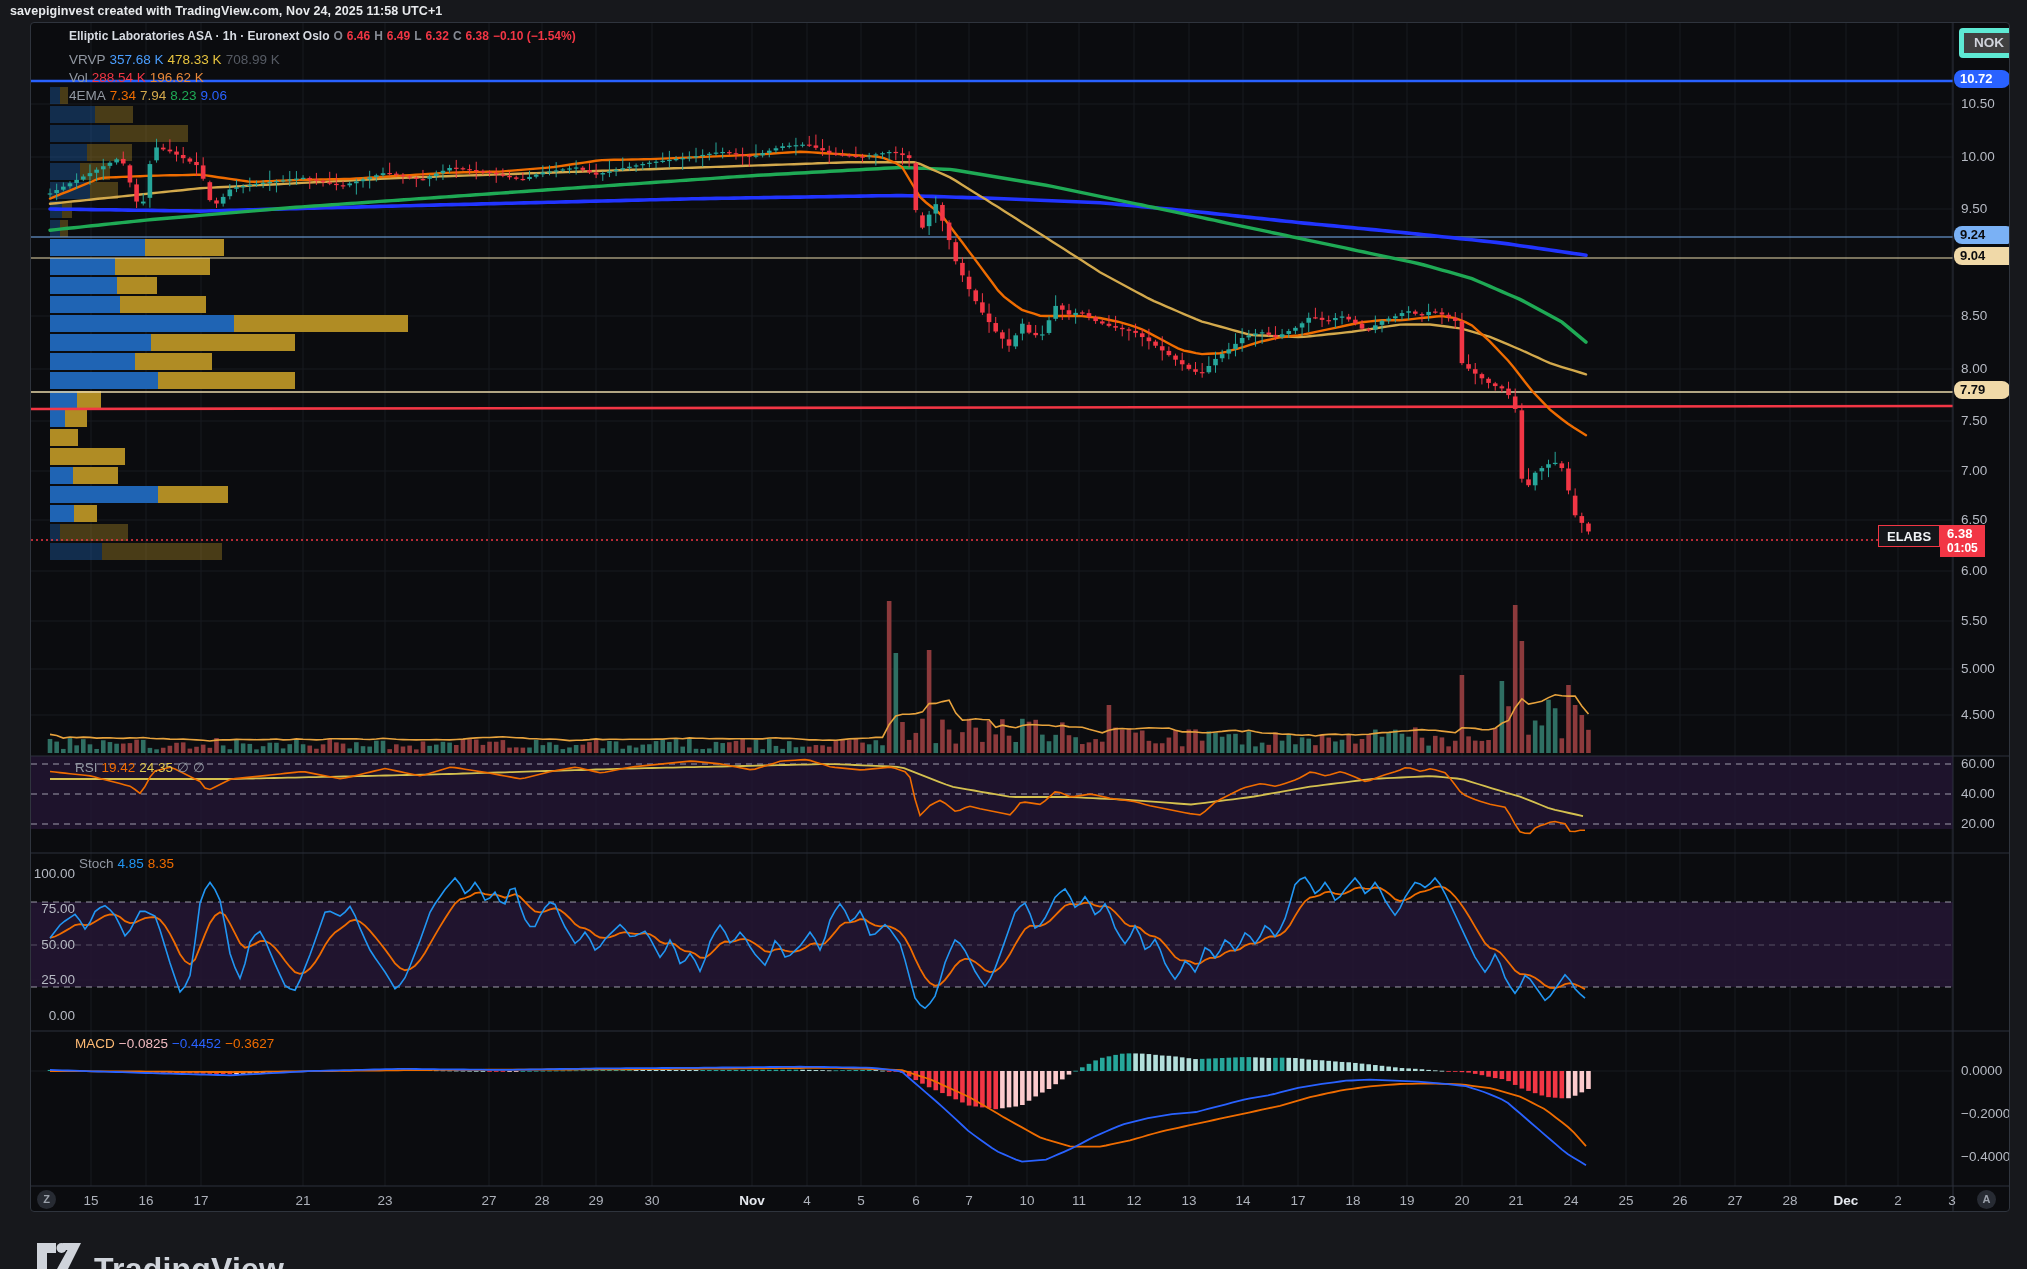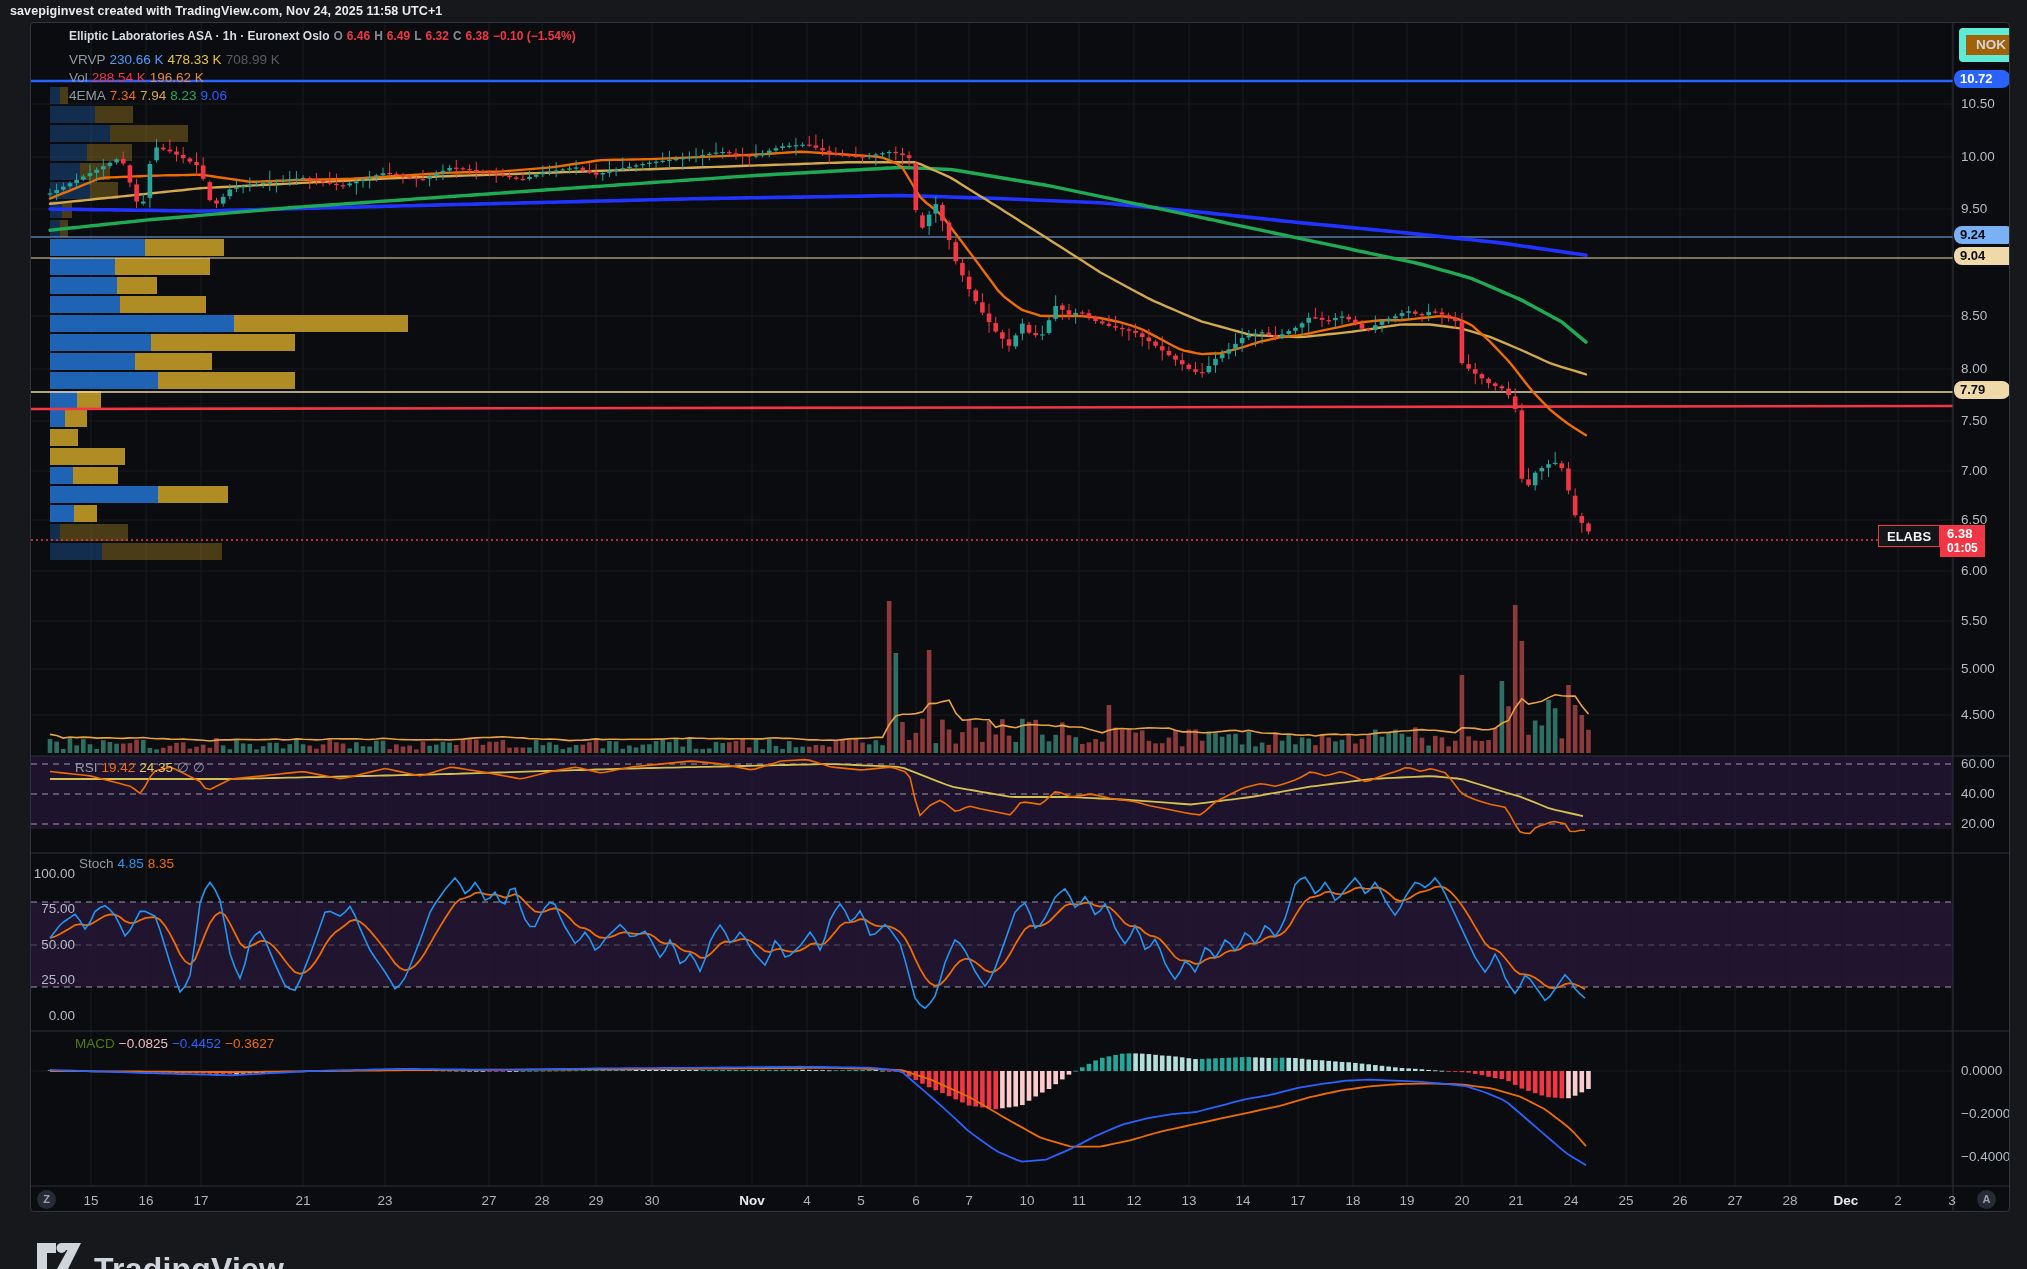--- a/index.html
+++ b/index.html
@@ -12,7 +12,7 @@
   .legend span { margin-right:4px; }
   #ttl { font-size:12px; font-weight:700; }
   .axis-badge { position:absolute; z-index:6; font-size:13px; font-weight:700; padding:1px 6px 2px 6px; border-radius:8px; }
-  #nok-btn { position:absolute; z-index:7; border:7px solid #5eead4; color:#d1d4dc; font-size:13.5px; font-weight:700; padding:2px 10px 3px 10px; border-radius:4px; background:#a16207; }
+  #nok-btn { position:absolute; z-index:7; border:5px solid #5eead4; color:#d1d4dc; font-size:13.5px; font-weight:700; padding:2px 10px 3px 10px; border-radius:4px; background:#404040; }
   .circ-btn { position:absolute; z-index:7; width:19px; height:19px; border-radius:50%; background:#272b33; color:#9aa0aa; font-size:11px; font-weight:700; text-align:center; line-height:19px; }
   #elabs-wrap { position:absolute; z-index:6; display:flex; }
   #elabs-name { background:#14161a; border:1px solid #f23645; color:#f1f3f6; font-size:13px; font-weight:700; padding:2px 8px; height:22px; line-height:17px; }

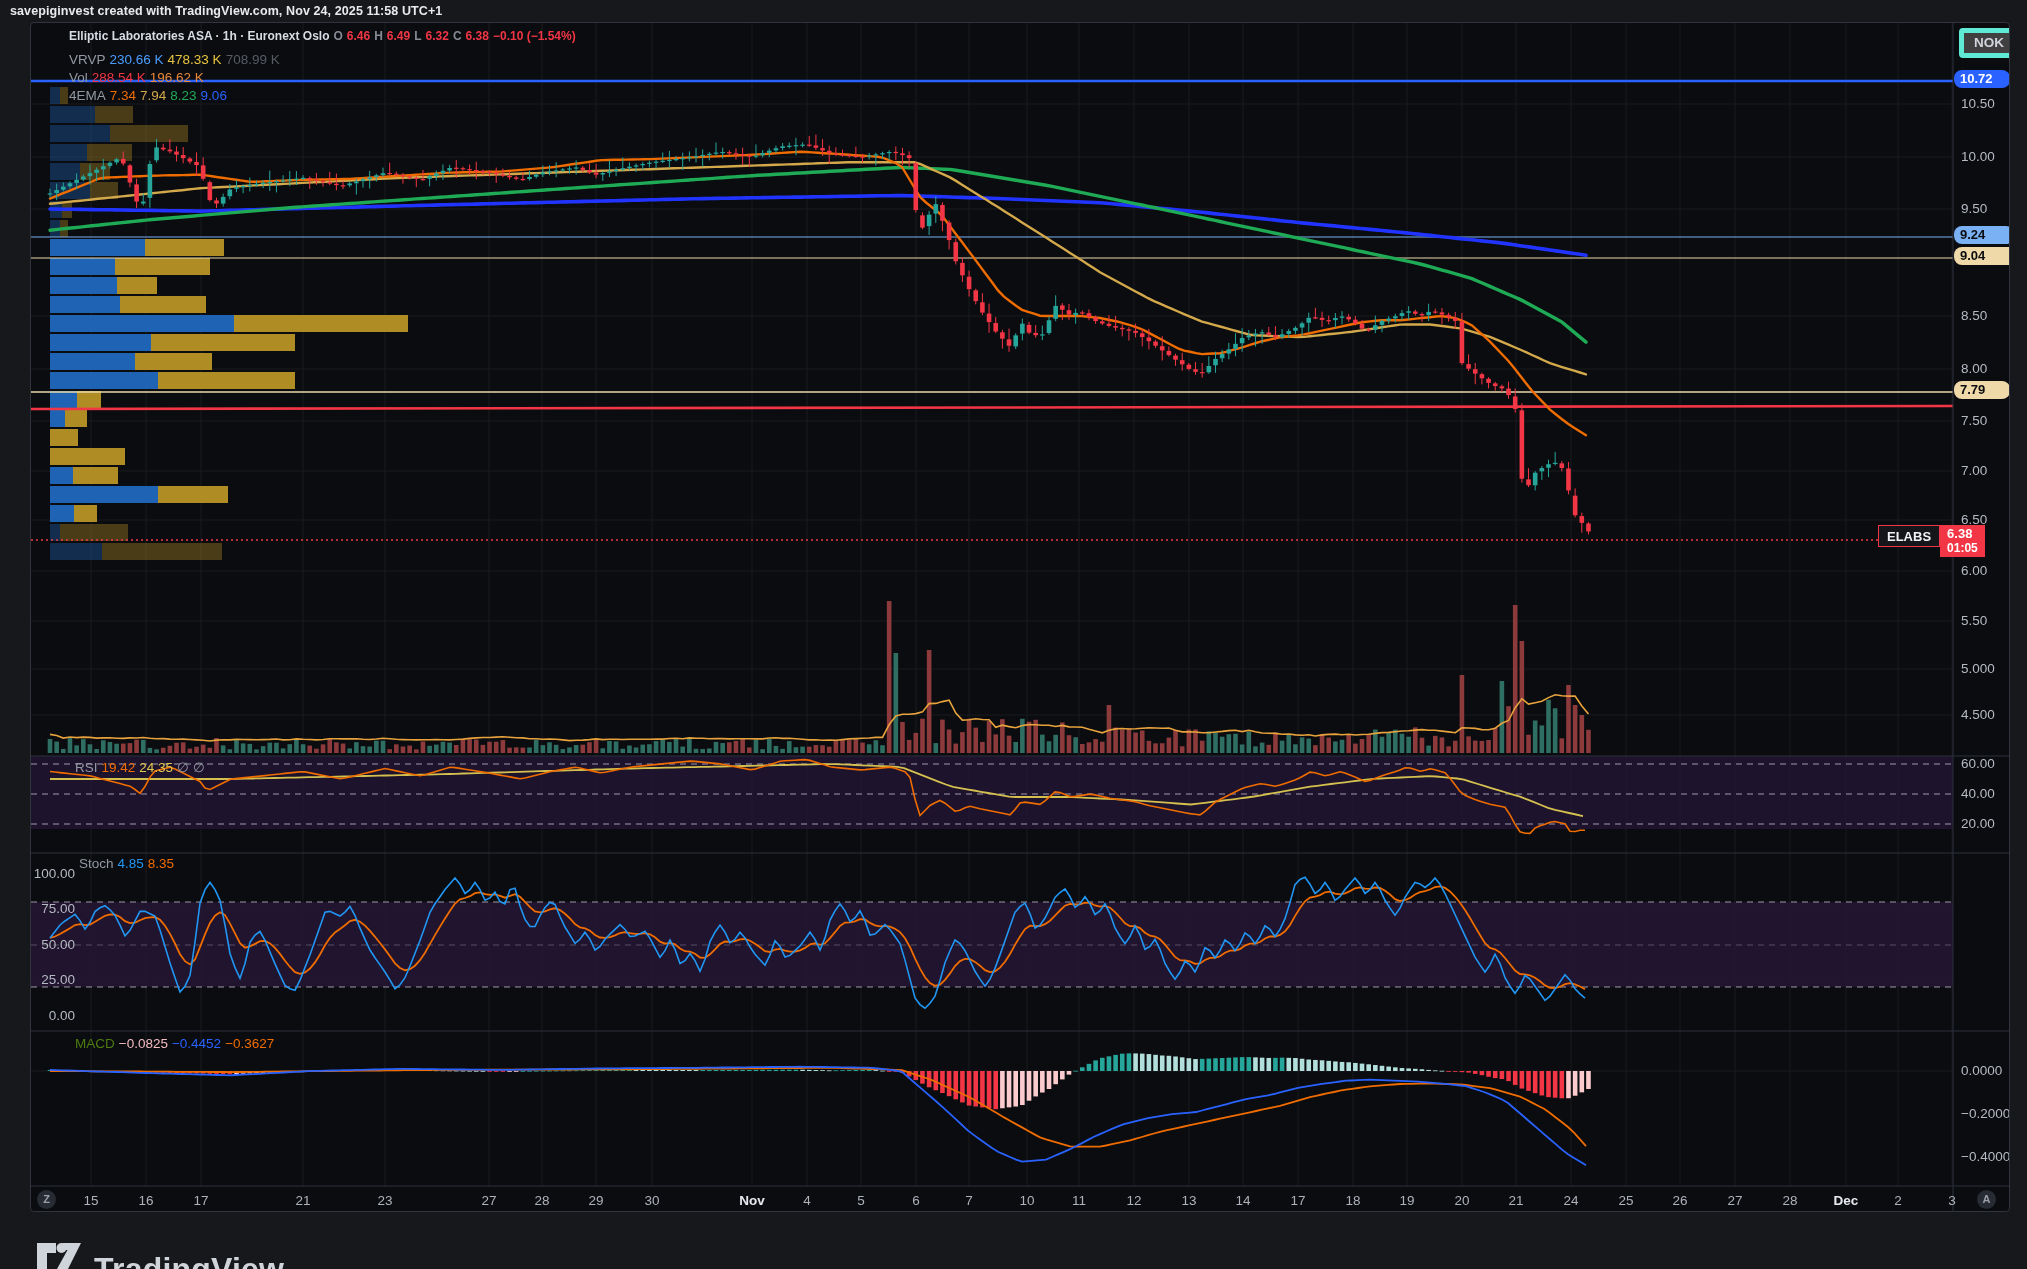--- a/index.html
+++ b/index.html
@@ -1164,7 +1164,7 @@
       </svg>
 
   <div class="legend" id="ttl" style="left:38px; top:6px;"><span style="color: rgb(216, 220, 227); font-weight: 700;">Elliptic Laboratories ASA · 1h · Euronext Oslo</span><span style="color: rgb(134, 139, 148);">O</span><span style="color: rgb(242, 54, 69);">6.46</span><span style="color: rgb(134, 139, 148);">H</span><span style="color: rgb(242, 54, 69);">6.49</span><span style="color: rgb(134, 139, 148);">L</span><span style="color: rgb(242, 54, 69);">6.32</span><span style="color: rgb(134, 139, 148);">C</span><span style="color: rgb(242, 54, 69);">6.38</span><span style="color: rgb(242, 54, 69);">−0.10 (−1.54%)</span></div>
-  <div class="legend" style="left:38px; top:29px;"><span style="color: rgb(146, 152, 162);">VRVP</span><span style="color: rgb(74, 158, 255);">230.66 K</span><span style="color: rgb(231, 196, 63);">478.33 K</span><span style="color: rgb(86, 91, 100);">708.99 K</span></div>
+  <div class="legend" style="left:38px; top:29px;"><span style="color: rgb(146, 152, 162);">VRVP</span><span style="color: rgb(74, 158, 255);">357.68 K</span><span style="color: rgb(231, 196, 63);">478.33 K</span><span style="color: rgb(86, 91, 100);">708.99 K</span></div>
   <div class="legend" style="left:38px; top:47px;"><span style="color: rgb(146, 152, 162);">Vol</span><span style="color: rgb(242, 54, 69);">288.54 K</span><span style="color: rgb(232, 136, 58);">196.62 K</span></div>
   <div class="legend" style="left:38px; top:65px;"><span style="color: rgb(146, 152, 162);">4EMA</span><span style="color: rgb(239, 108, 0);">7.34</span><span style="color: rgb(211, 169, 76);">7.94</span><span style="color: rgb(31, 170, 85);">8.23</span><span style="color: rgb(41, 98, 255);">9.06</span></div>
   <div class="legend" style="left:44px; top:736px;"><span style="color: rgb(146, 152, 162);">RSI</span><span style="color: rgb(239, 108, 0);">19.42</span><span style="color: rgb(224, 200, 79);">24.35</span><span style="color: rgb(146, 152, 162);">∅</span><span style="color: rgb(146, 152, 162);">∅</span></div>

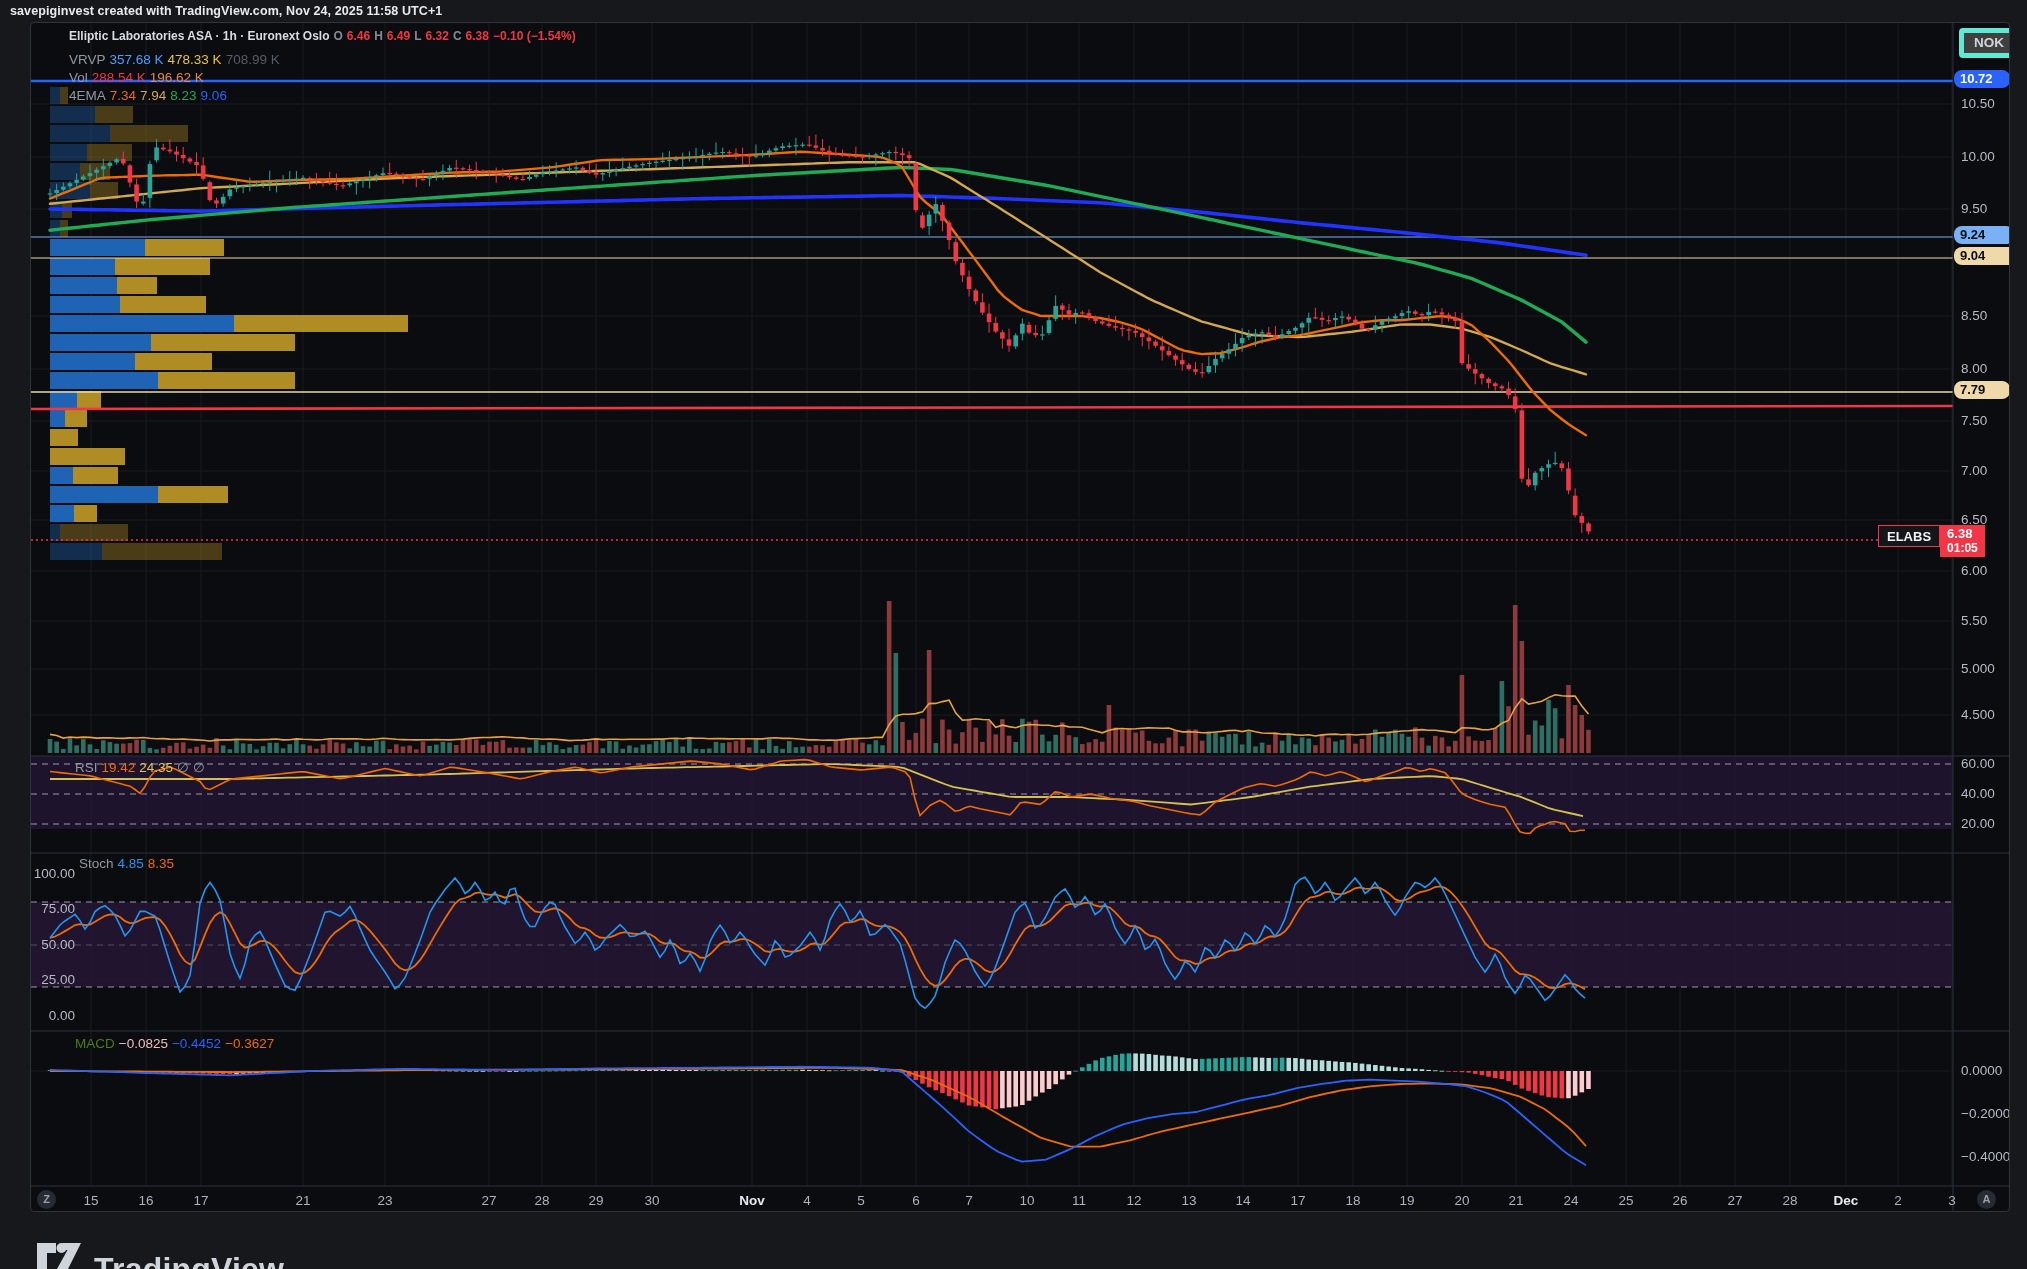--- a/index.html
+++ b/index.html
@@ -1169,7 +1169,7 @@
   <div class="legend" style="left:38px; top:65px;"><span style="color: rgb(146, 152, 162);">4EMA</span><span style="color: rgb(239, 108, 0);">7.34</span><span style="color: rgb(211, 169, 76);">7.94</span><span style="color: rgb(31, 170, 85);">8.23</span><span style="color: rgb(41, 98, 255);">9.06</span></div>
   <div class="legend" style="left:44px; top:736px;"><span style="color: rgb(146, 152, 162);">RSI</span><span style="color: rgb(239, 108, 0);">19.42</span><span style="color: rgb(224, 200, 79);">24.35</span><span style="color: rgb(146, 152, 162);">∅</span><span style="color: rgb(146, 152, 162);">∅</span></div>
   <div class="legend" style="left:48px; top:833px;"><span style="color: rgb(146, 152, 162);">Stoch</span><span style="color: rgb(33, 150, 243);">4.85</span><span style="color: rgb(239, 108, 0);">8.35</span></div>
-  <div class="legend" style="left:44px; top:1013px;"><span style="color: #4d7c0f;">MACD</span><span style="color: rgb(243, 188, 193);">−0.0825</span><span style="color: rgb(41, 98, 255);">−0.4452</span><span style="color: rgb(239, 108, 0);">−0.3627</span></div>
+  <div class="legend" style="left:44px; top:1013px;"><span style="color: #fdba74;">MACD</span><span style="color: rgb(243, 188, 193);">−0.0825</span><span style="color: rgb(41, 98, 255);">−0.4452</span><span style="color: rgb(239, 108, 0);">−0.3627</span></div>
 
   <div id="nok-btn" style="left:1928px; top:5px;">NOK</div>
   <div class="axis-badge" id="b1072" style="background: rgb(41, 98, 255); color: rgb(255, 255, 255); left: 1923px; top: 47px; width: 56px; text-align: left;">10.72</div>

